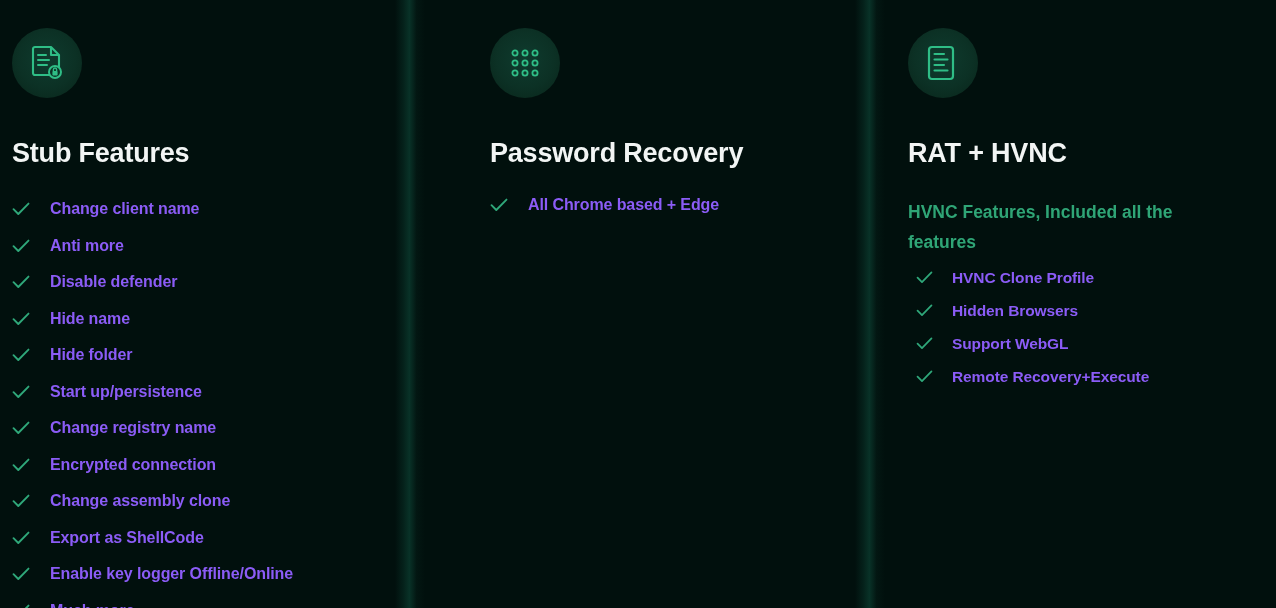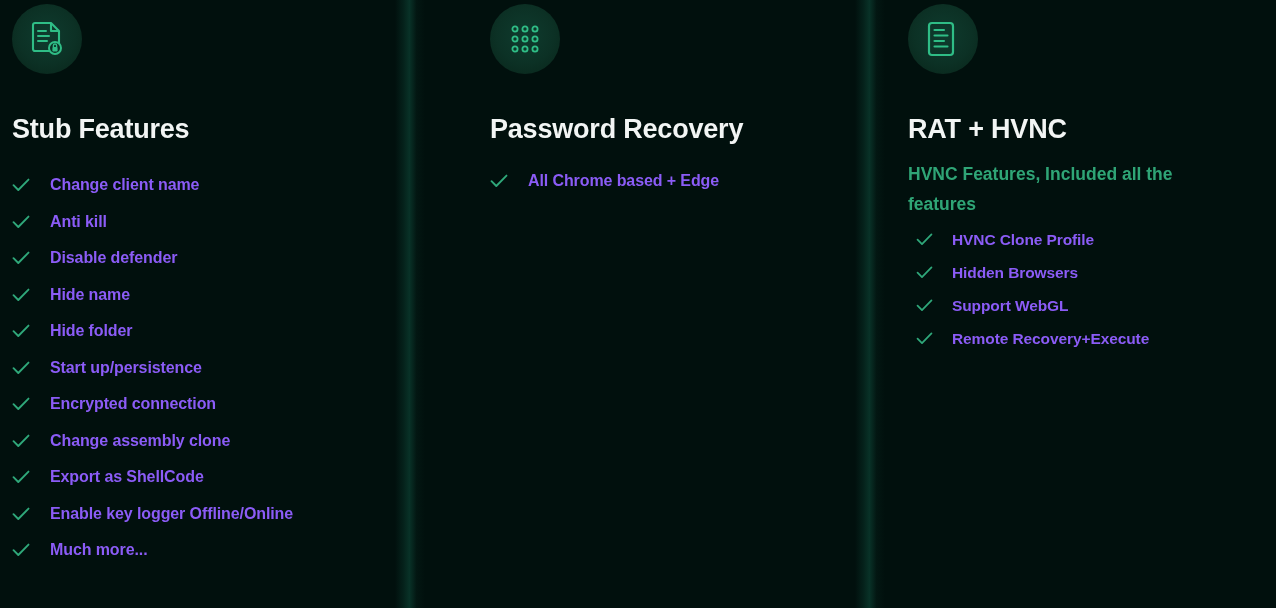--- a/index.html
+++ b/index.html
@@ -51,7 +51,7 @@
   .col {
     position:relative;
     height:596px;
-    padding-top:0;
+    padding-top:24px;
   }
   .col-1 { width:420px; padding-left:12px; }
   .col-2 { width:460px; padding-left:70px; }

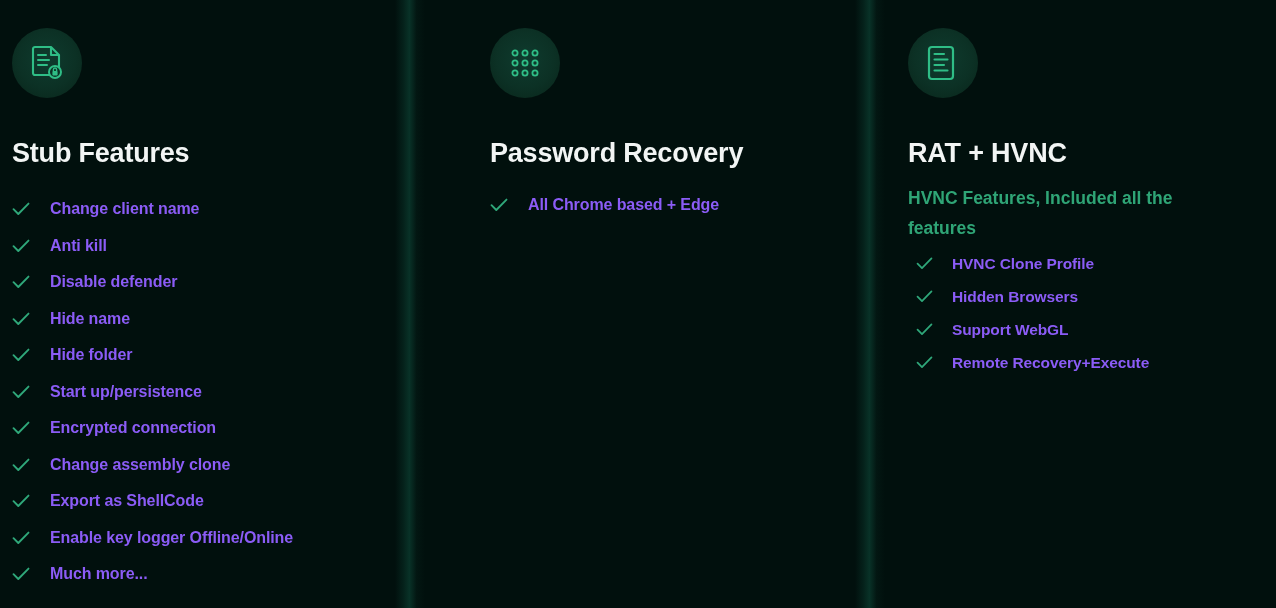--- a/index.html
+++ b/index.html
@@ -85,7 +85,7 @@
     font-size:17.5px;
     font-weight:bold;
     line-height:1.72;
-    margin-top:14px;
+    margin-top:28px;
     max-width:330px;
   }
 

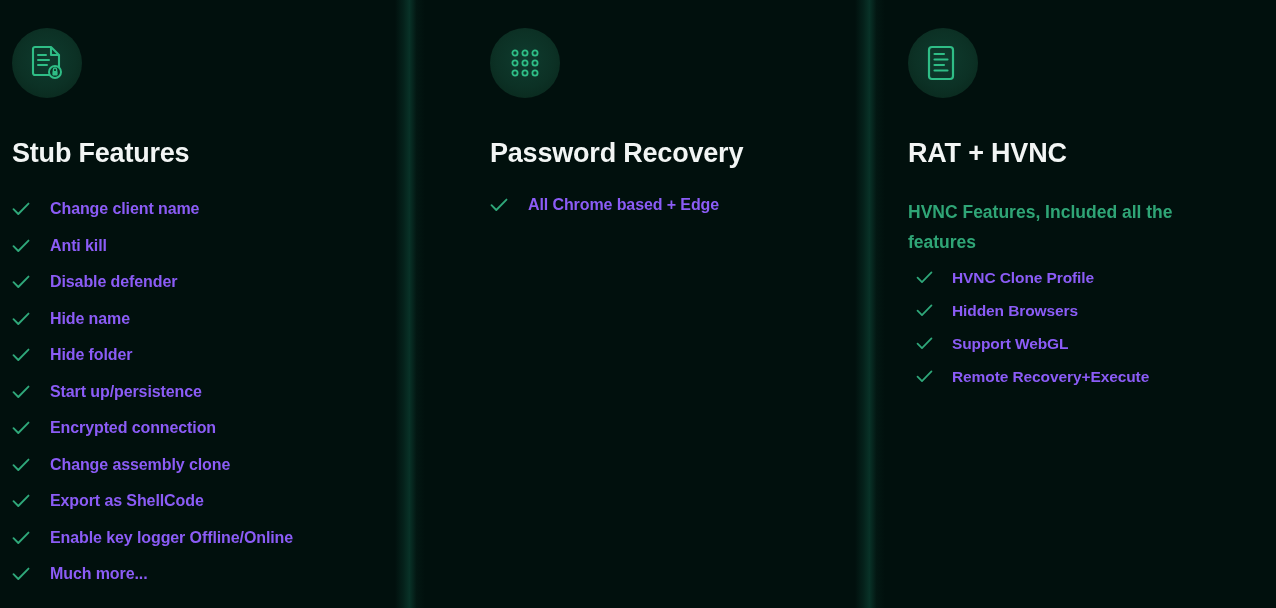--- a/index.html
+++ b/index.html
@@ -170,7 +170,7 @@
               <path d="M1.5 7.2 L6.3 12 L16.5 1.6" stroke="#2fa87a" stroke-width="1.9" fill="none" stroke-linecap="round" stroke-linejoin="round"></path>
             </svg>
         </span>
-        <span class="label">Anti kill</span>
+        <span class="label">Anti more</span>
       </li>
       <li class="feature-item">
         <span class="check">

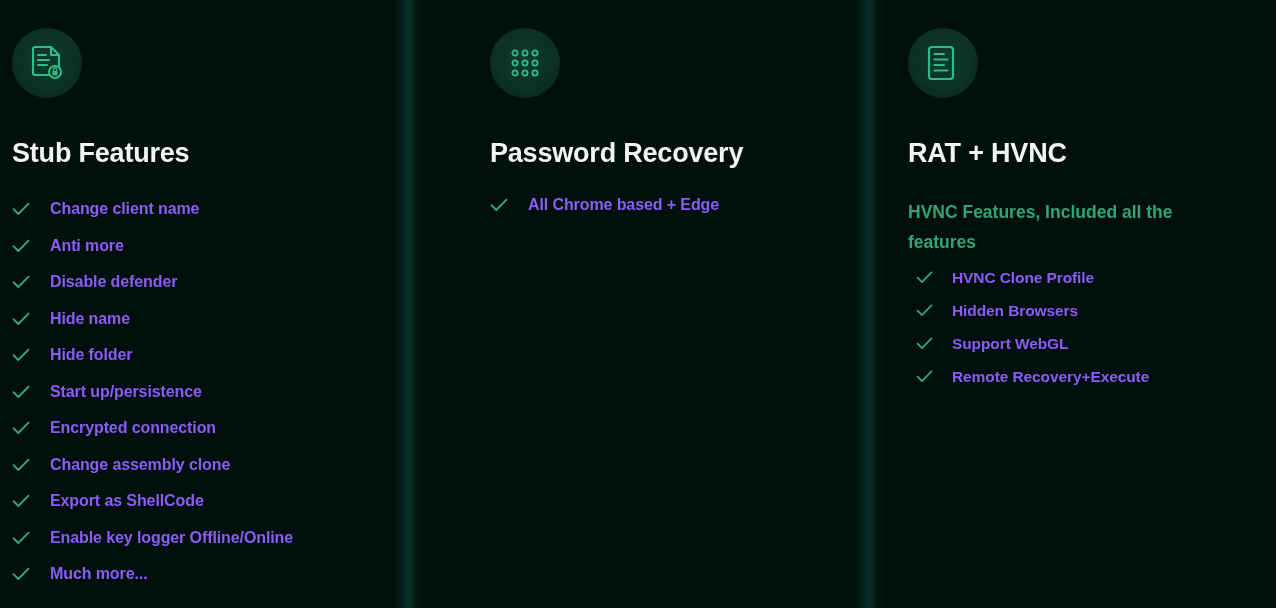--- a/index.html
+++ b/index.html
@@ -203,6 +203,14 @@
             </svg>
         </span>
         <span class="label">Start up/persistence</span>
+      </li>
+      <li class="feature-item">
+        <span class="check">
+          <svg width="18" height="14" viewBox="0 0 18 14">
+              <path d="M1.5 7.2 L6.3 12 L16.5 1.6" stroke="#2fa87a" stroke-width="1.9" fill="none" stroke-linecap="round" stroke-linejoin="round"></path>
+            </svg>
+        </span>
+        <span class="label">Change registry name</span>
       </li>
       <li class="feature-item">
         <span class="check">

